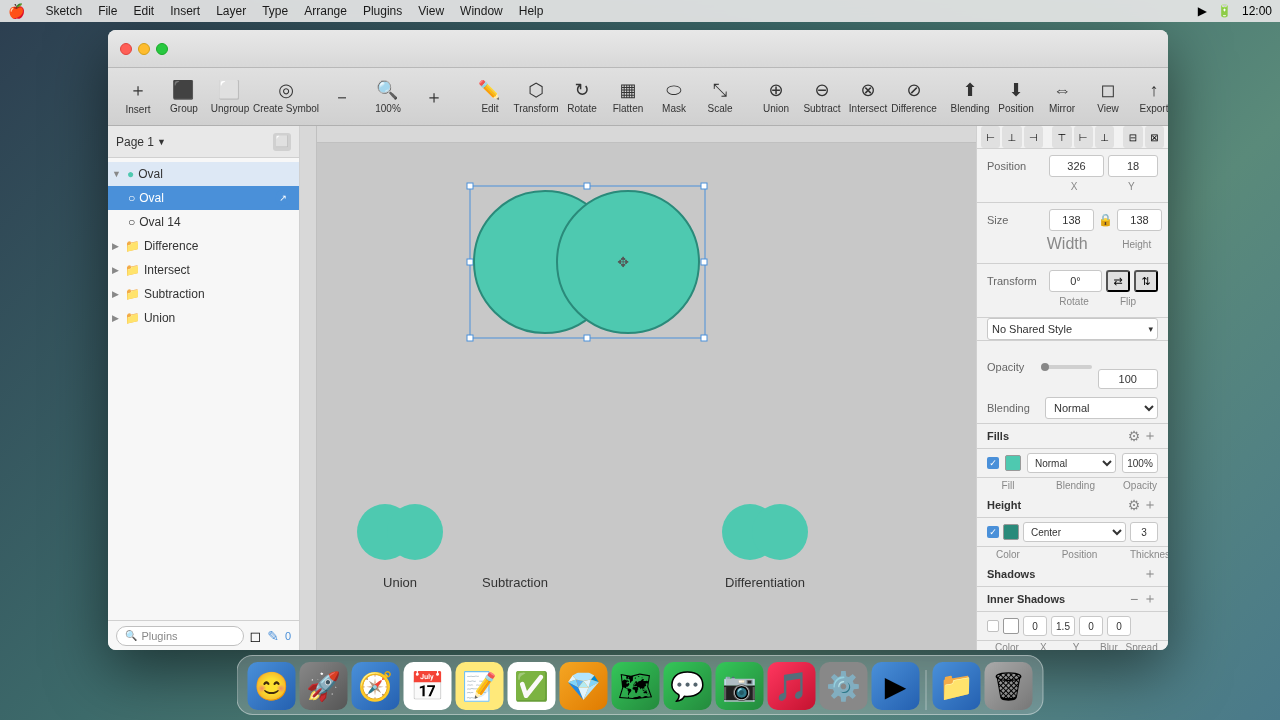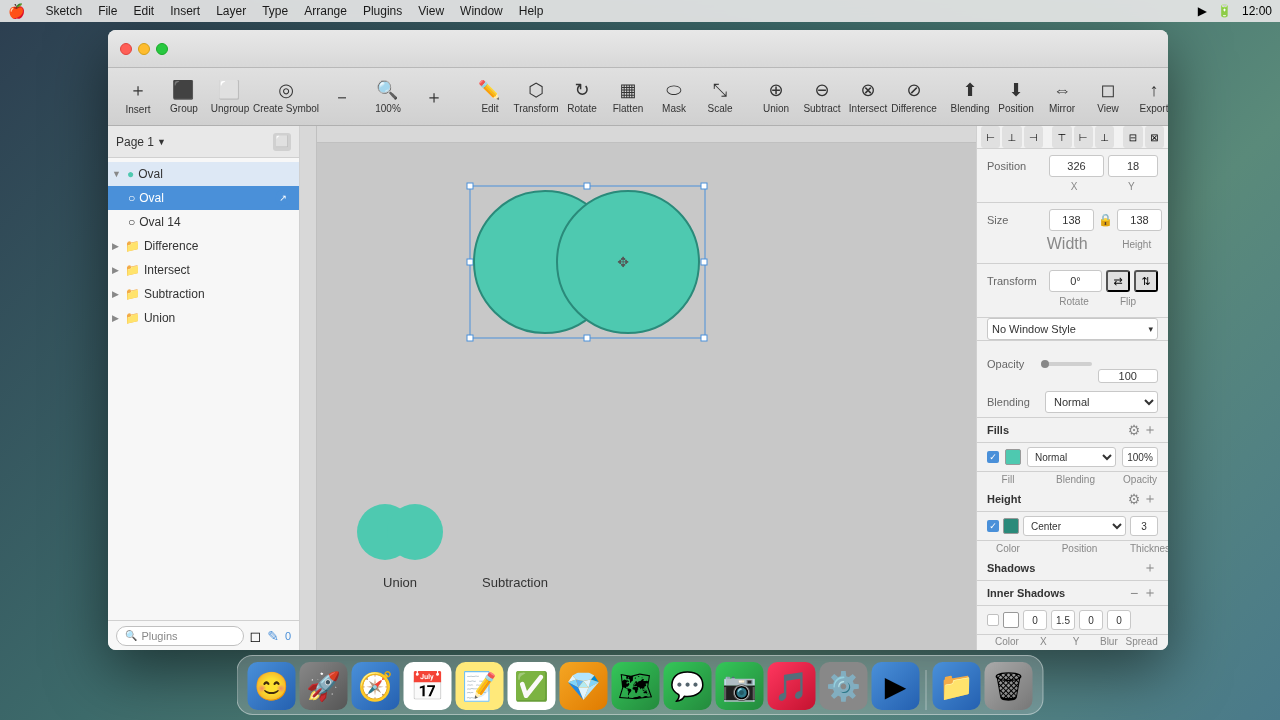--- a/index.html
+++ b/index.html
@@ -764,7 +764,7 @@
 
         <div class="shared-style-row">
           <div class="shared-style-select">
-            <span>No Window Style</span>
+            <span>No Shared Style</span>
             <span style="font-size:9px;margin-left:auto">▾</span>
           </div>
         </div>

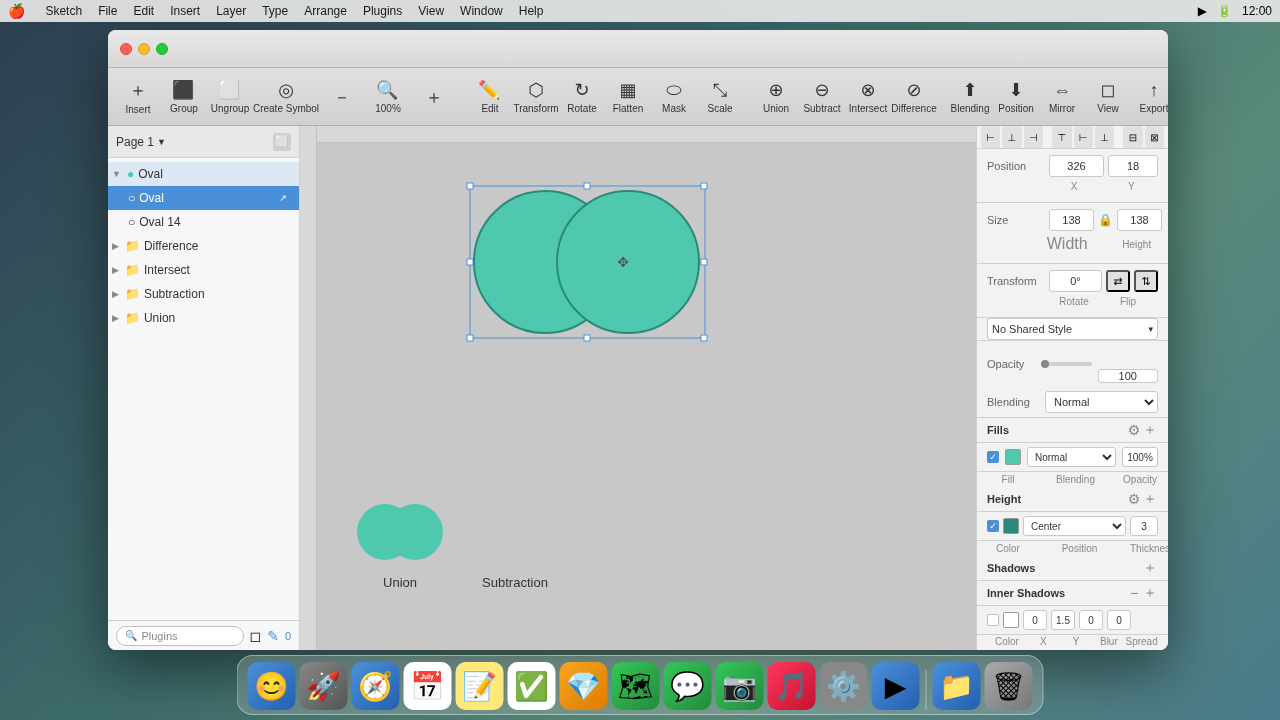--- a/index.html
+++ b/index.html
@@ -774,7 +774,7 @@
           <div class="opacity-slider">
             <div style="position:absolute;left:0;top:-2px;width:8px;height:8px;background:#888;border-radius:50%"></div>
           </div>
-          <input class="panel-input" value="100" style="width: 36px; height: 14px; margin-top: 24px;">
+          <input class="panel-input" value="100" style="width: 36px; height: 20px; margin-top: 24px;">
         </div>
 
         <div class="blending-row">

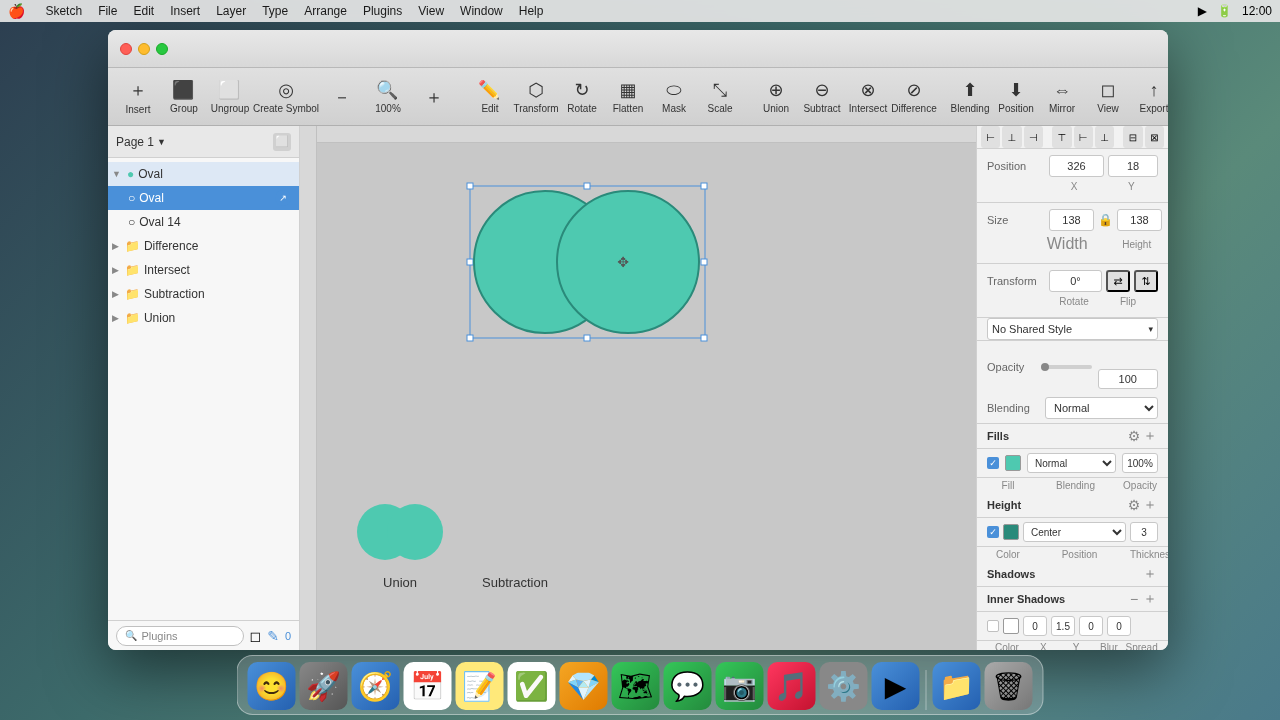--- a/index.html
+++ b/index.html
@@ -703,6 +703,17 @@
         </div>
 
 
+        <div style="position:absolute;bottom:60px;left:420px;display:flex;flex-direction:column;align-items:center;gap:8px">
+          <svg width="90" height="70" viewBox="0 0 90 70">
+
+            <circle cx="30" cy="35" r="28" fill="#4ec9b0"></circle>
+            <circle cx="60" cy="35" r="28" fill="#4ec9b0"></circle>
+
+            <path d="M30 7 A28 28 0 0 1 30 63 A28 28 0 0 0 30 7 Z" fill="#c8c8c8"></path>
+            <path d="M60 7 A28 28 0 0 0 60 63 A28 28 0 0 1 60 7 Z" fill="#c8c8c8"></path>
+          </svg>
+          <span style="font-size:13px;color:#333">Differentiation</span>
+        </div>
       </div>
 
       <div class="right-panel">

